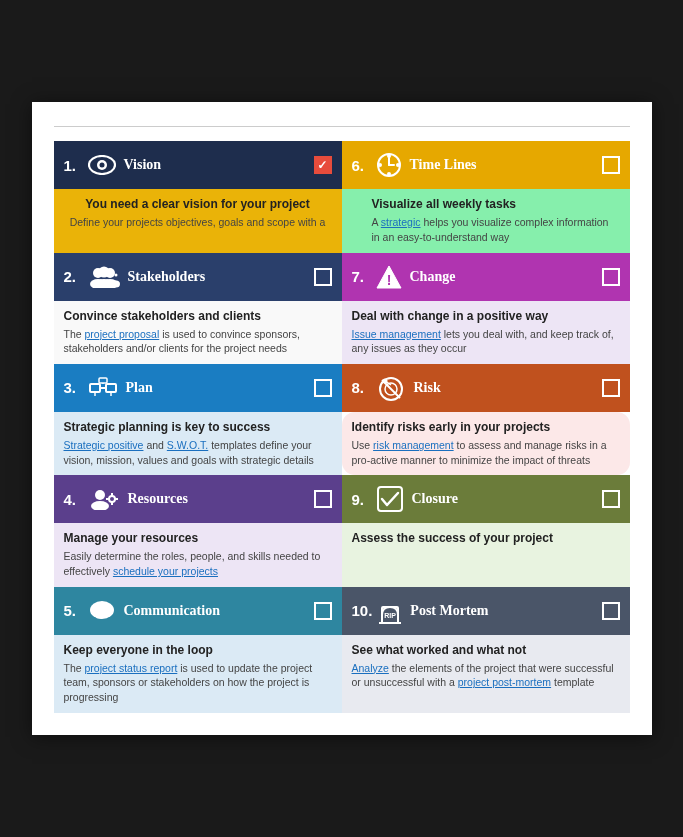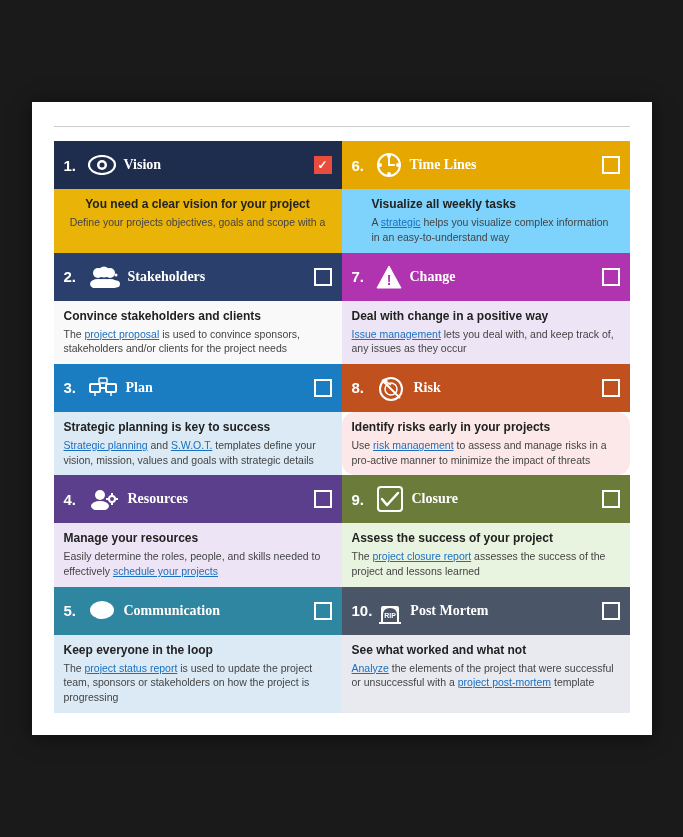--- a/index.html
+++ b/index.html
@@ -120,7 +120,7 @@
     .body-light { background: #eab308; text-align: center; }
     .body-white { background: #f9f9f9; }
     .body-lightblue { background: #dbeaf5; }
-    .body-lightyellow { background: #7dd3fc; padding-left: 30px; }
+    .body-lightyellow { background: #86efac; padding-left: 30px; }
     .body-lightpurple { background: #ede5f5; }
     .body-lightpink { background: #fce8e8; border-radius: 13px; }
     .body-lightgreen { background: #e8f3e0; }

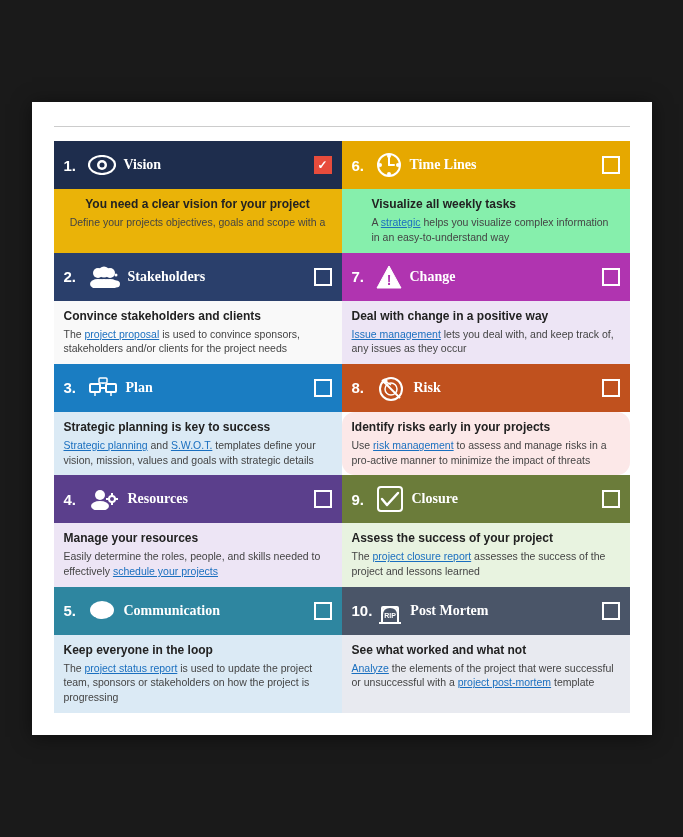--- a/index.html
+++ b/index.html
@@ -239,7 +239,7 @@
         </div>
         <div class="item-body body-lightblue">
           <h4>Strategic planning is key to success</h4>
-          <p><a href="#">Strategic planning</a> and <a href="#">S.W.O.T.</a> templates define your vision, mission, values and goals with strategic details</p>
+          <p><a href="#">Strategic positive</a> and <a href="#">S.W.O.T.</a> templates define your vision, mission, values and goals with strategic details</p>
         </div>
       </div>
       <div class="item">

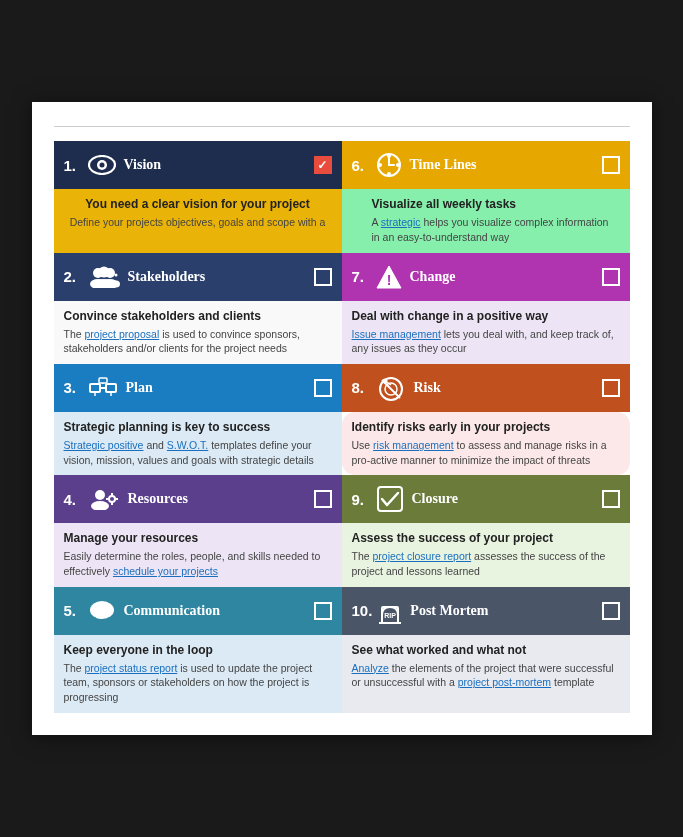--- a/index.html
+++ b/index.html
@@ -298,7 +298,6 @@
         </div>
         <div class="item-body body-lightgreen">
           <h4>Assess the success of your project</h4>
-          <p>The <a href="#">project closure report</a> assesses the success of the project and lessons learned</p>
         </div>
       </div>
       <div class="item">

